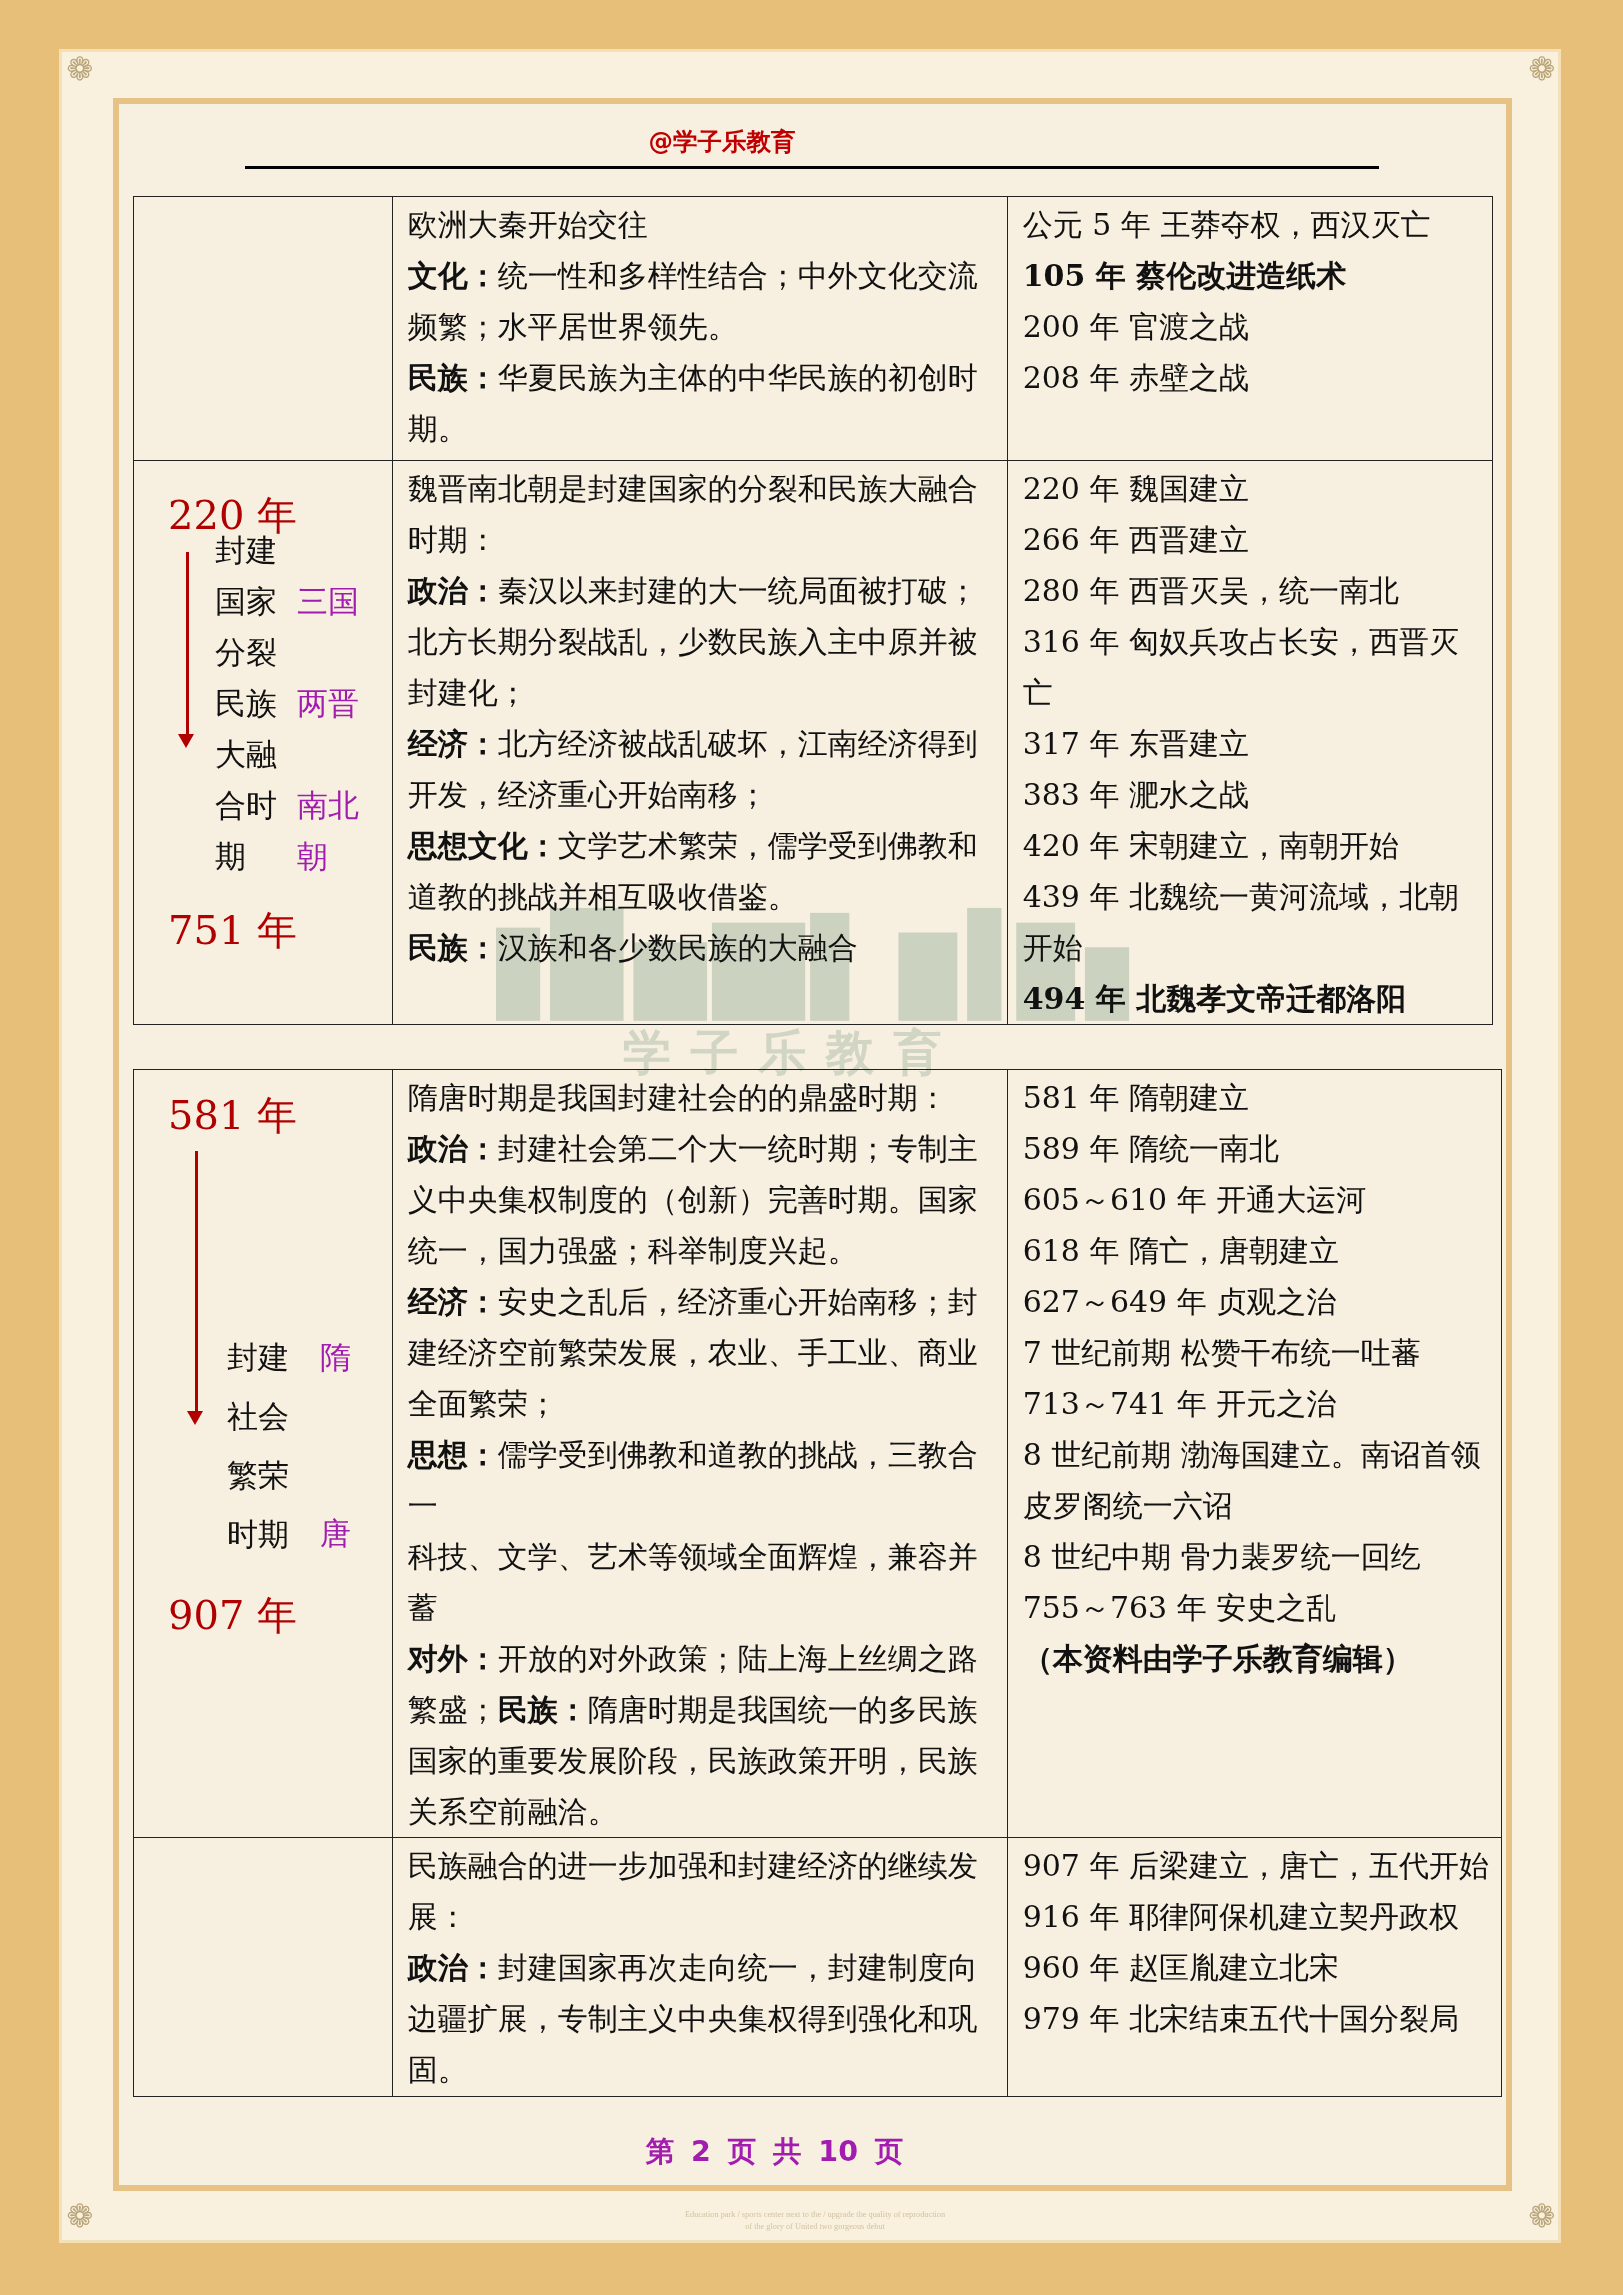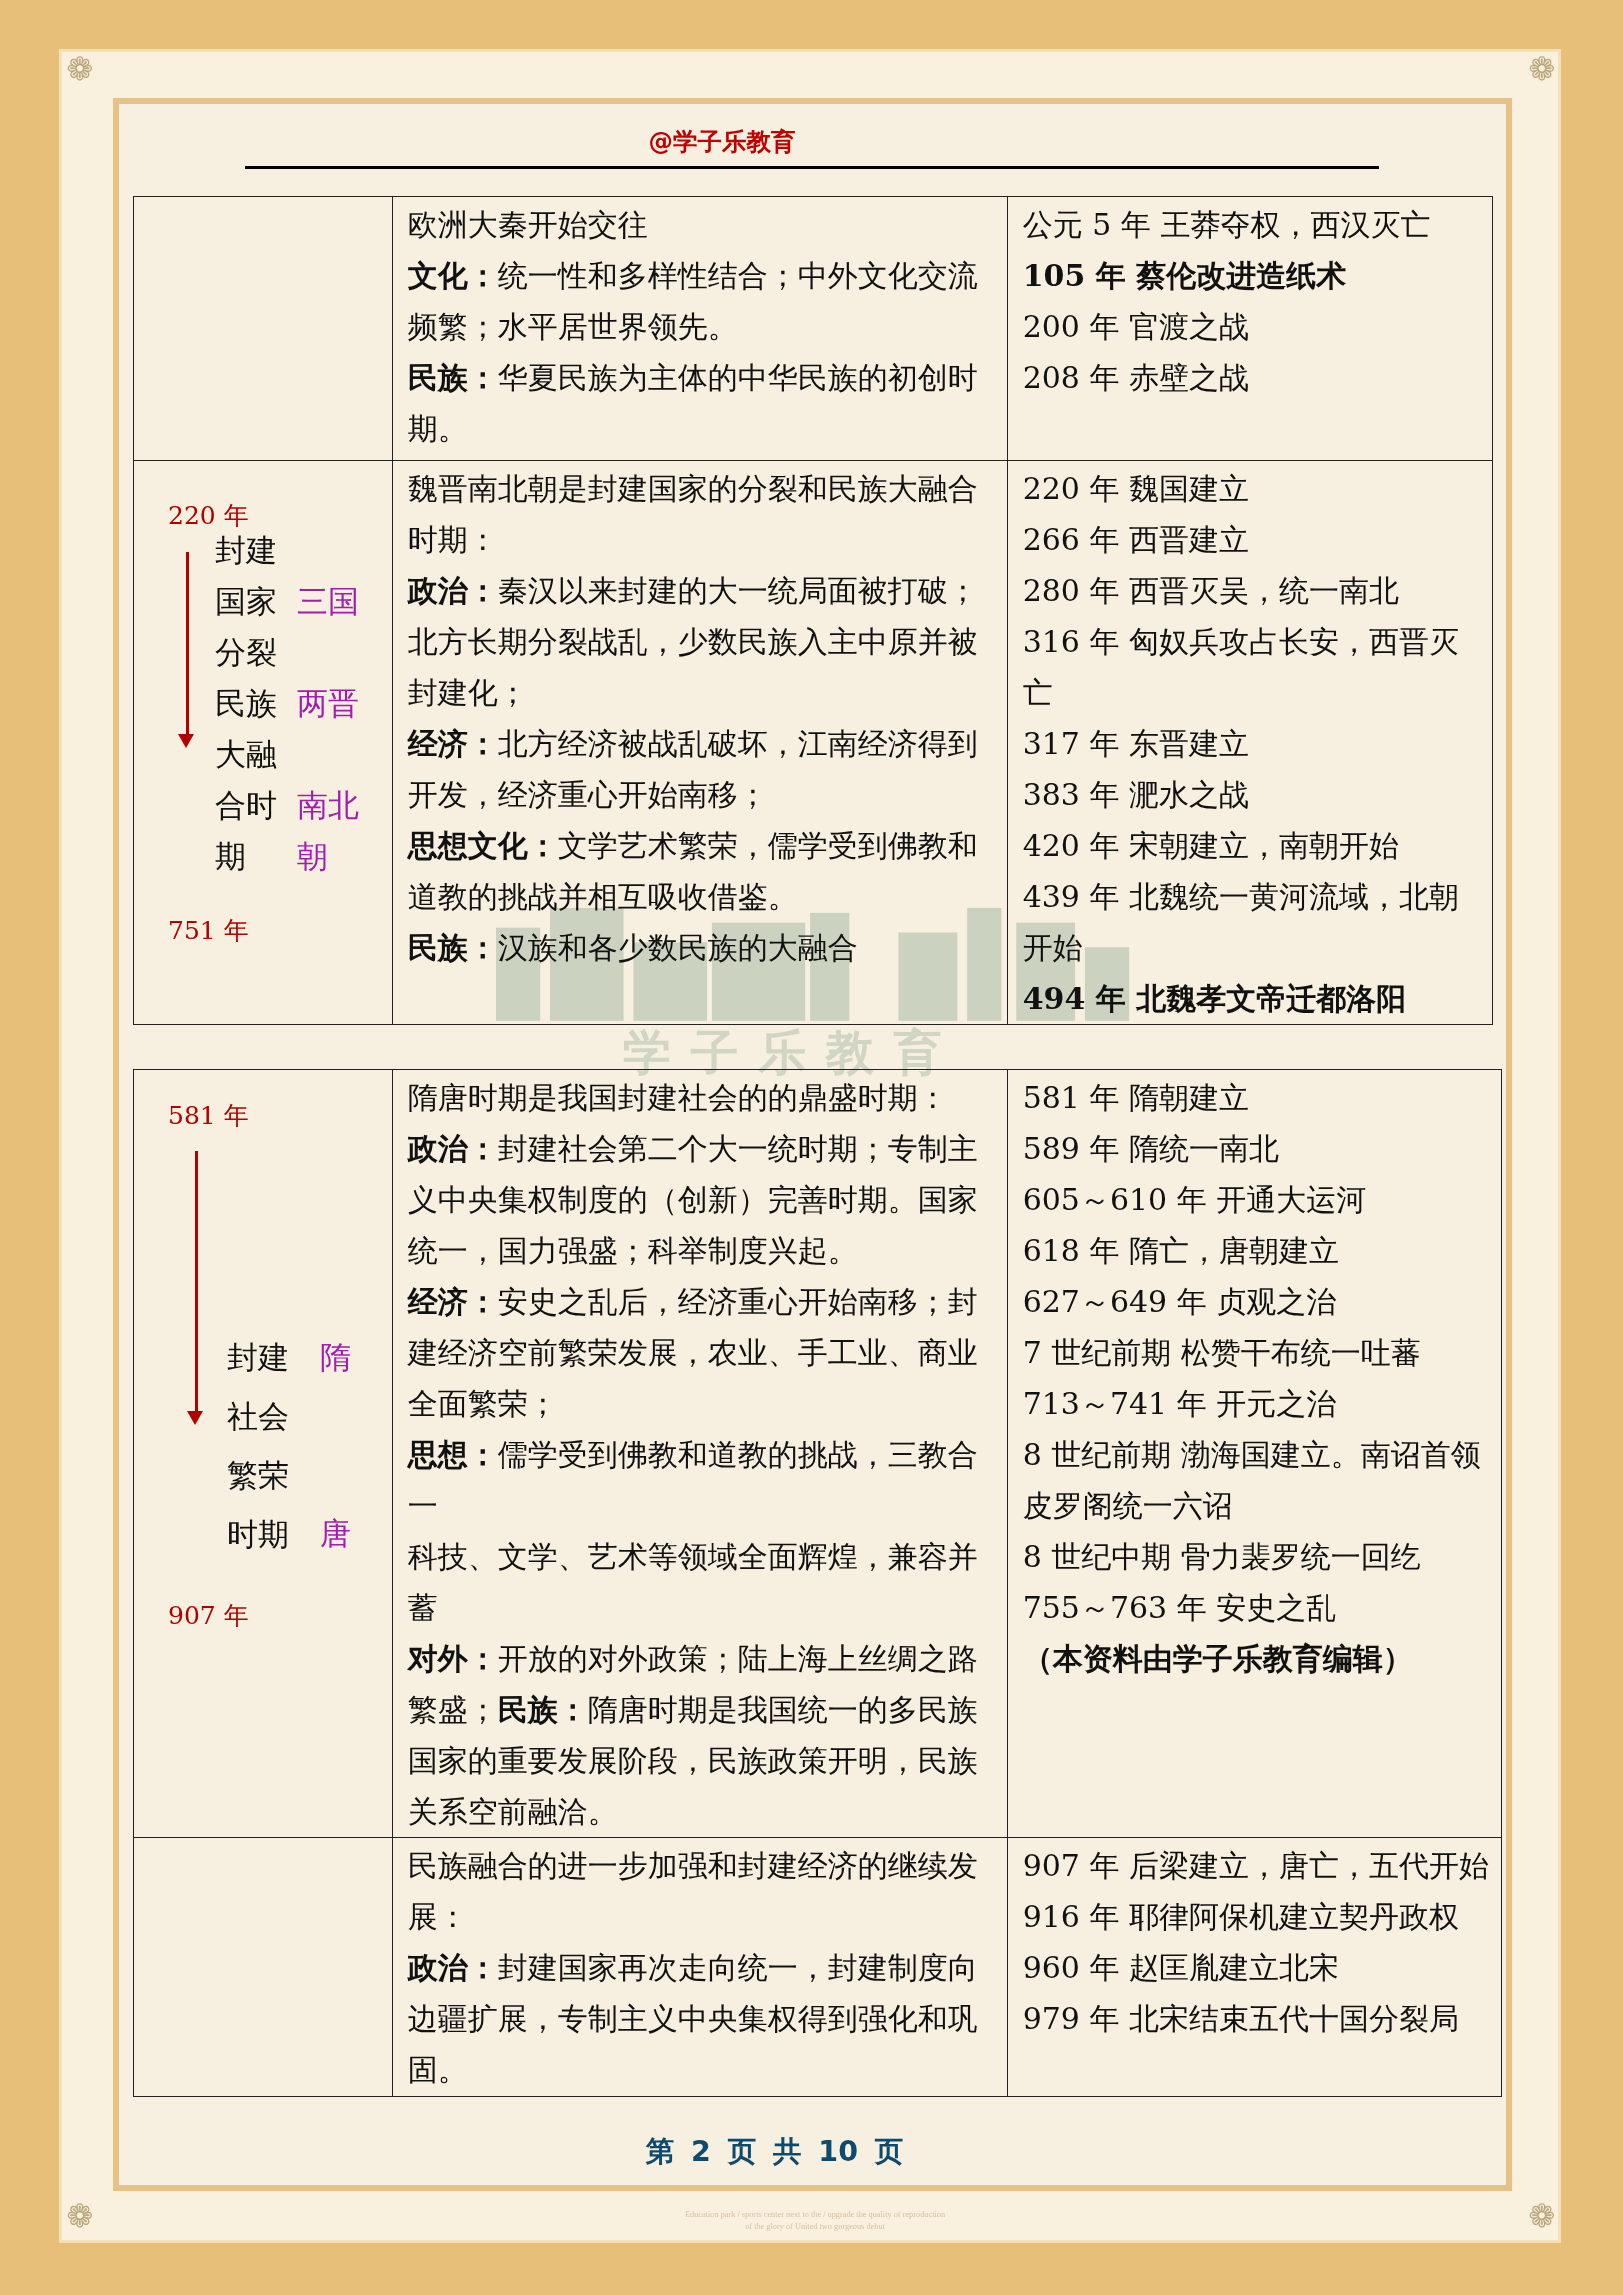--- a/index.html
+++ b/index.html
@@ -18,7 +18,7 @@
   table.tl td{border:1.5px solid #222;vertical-align:top;padding:2px 10.8px 0 14.7px;}
   .b{font-weight:bold;}
   .col-era{position:relative;}
-  .yr{color:#b00000;font-size:25px;position:absolute;font-family:"DejaVu Serif",serif;}
+  .yr{color:#b00000;font-size:40px;position:absolute;font-family:"DejaVu Serif",serif;}
   .era-chars{position:absolute;font-size:31px;line-height:51px;}
   .dyn{color:#a21caf;position:absolute;font-size:31px;line-height:51px;}
   .arrow{position:absolute;width:2.5px;background:#b00000;}

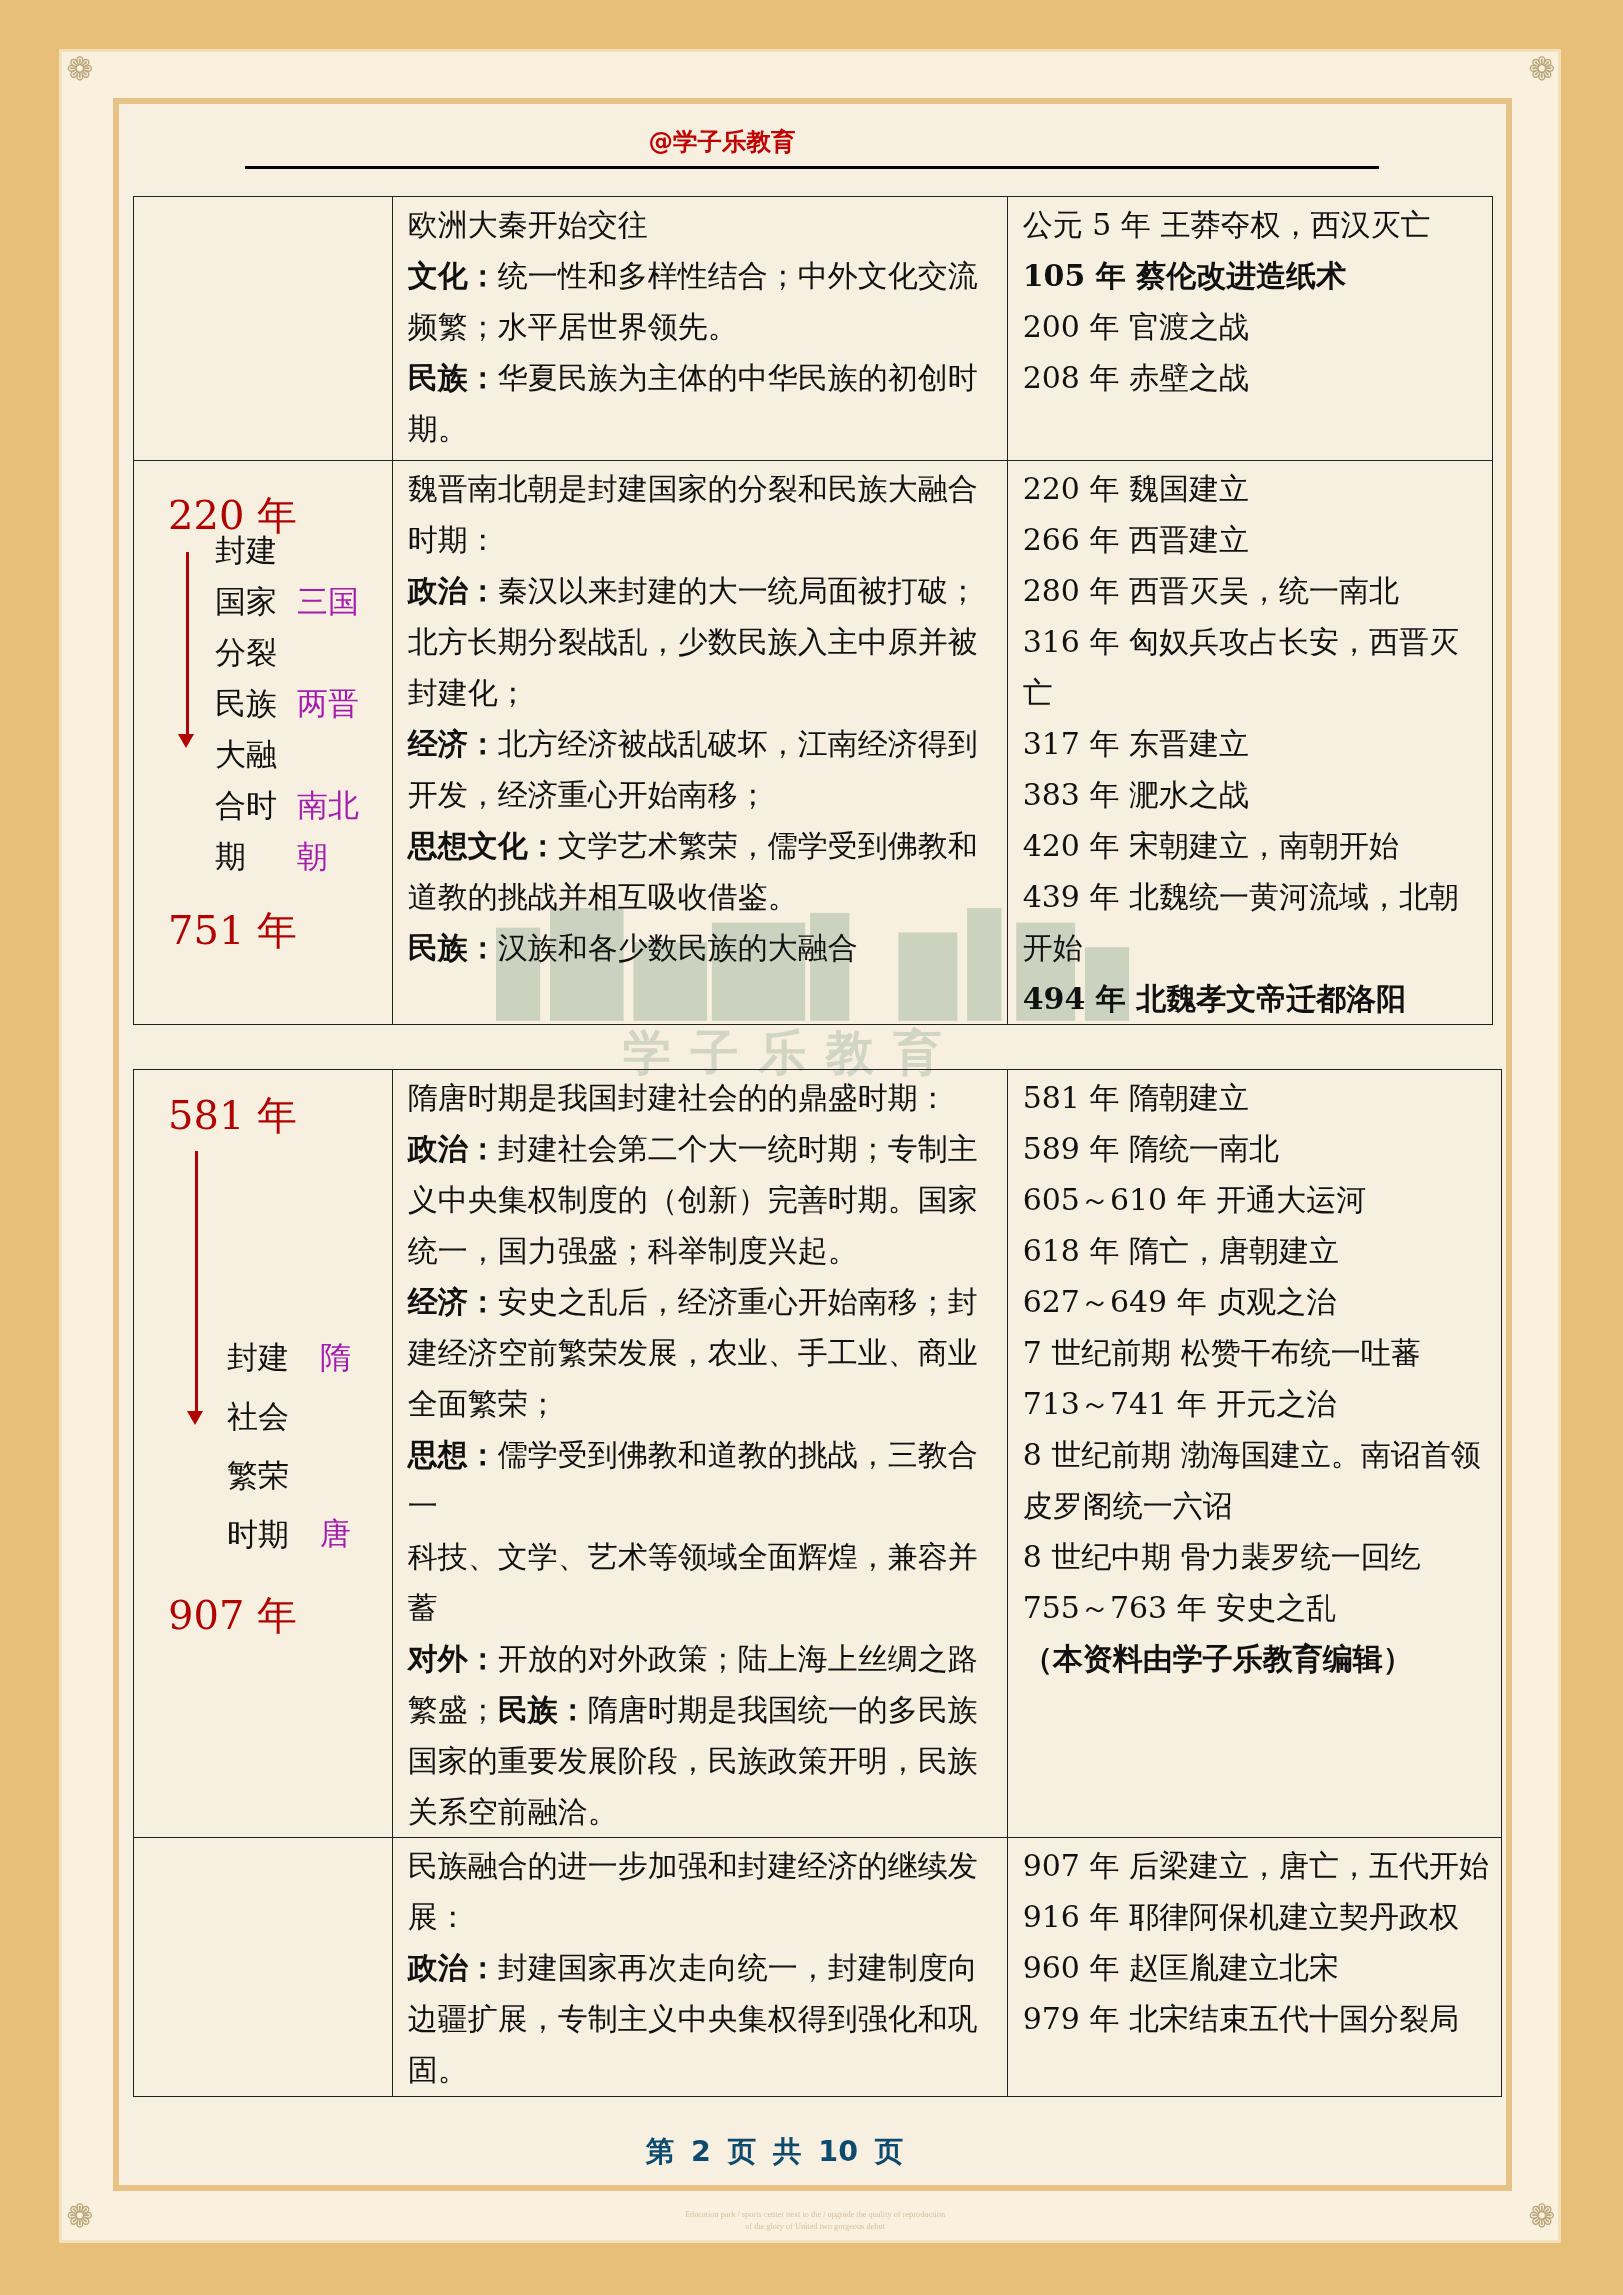--- a/index.html
+++ b/index.html
@@ -25,7 +25,7 @@
   .arrow:after{content:"";position:absolute;left:-7.9px;bottom:-13.7px;border-left:8.8px solid transparent;border-right:8.8px solid transparent;border-top:14.7px solid #b00000;}
   .watermark-city{position:absolute;left:496px;top:898px;width:638px;height:123px;opacity:.28;}
   .watermark-text{position:absolute;left:623px;top:1021px;font-size:48px;color:#7d9a87;opacity:.30;font-family:"DejaVu Sans",sans-serif;font-weight:bold;letter-spacing:19.6px;}
-  .page-num{position:absolute;left:0;width:1549px;top:2133px;text-align:center;color:#0c4a6e;font-size:28.5px;font-weight:bold;
+  .page-num{position:absolute;left:0;width:1549px;top:2133px;text-align:center;color:#a21caf;font-size:28.5px;font-weight:bold;
        font-family:"DejaVu Sans",sans-serif;word-spacing:6.9px;}
   .footer-note{position:absolute;left:604px;width:422px;top:2209px;text-align:center;color:#d2c3a5;font-size:8.3px;line-height:11.8px;
        font-family:"Liberation Serif",serif;}

